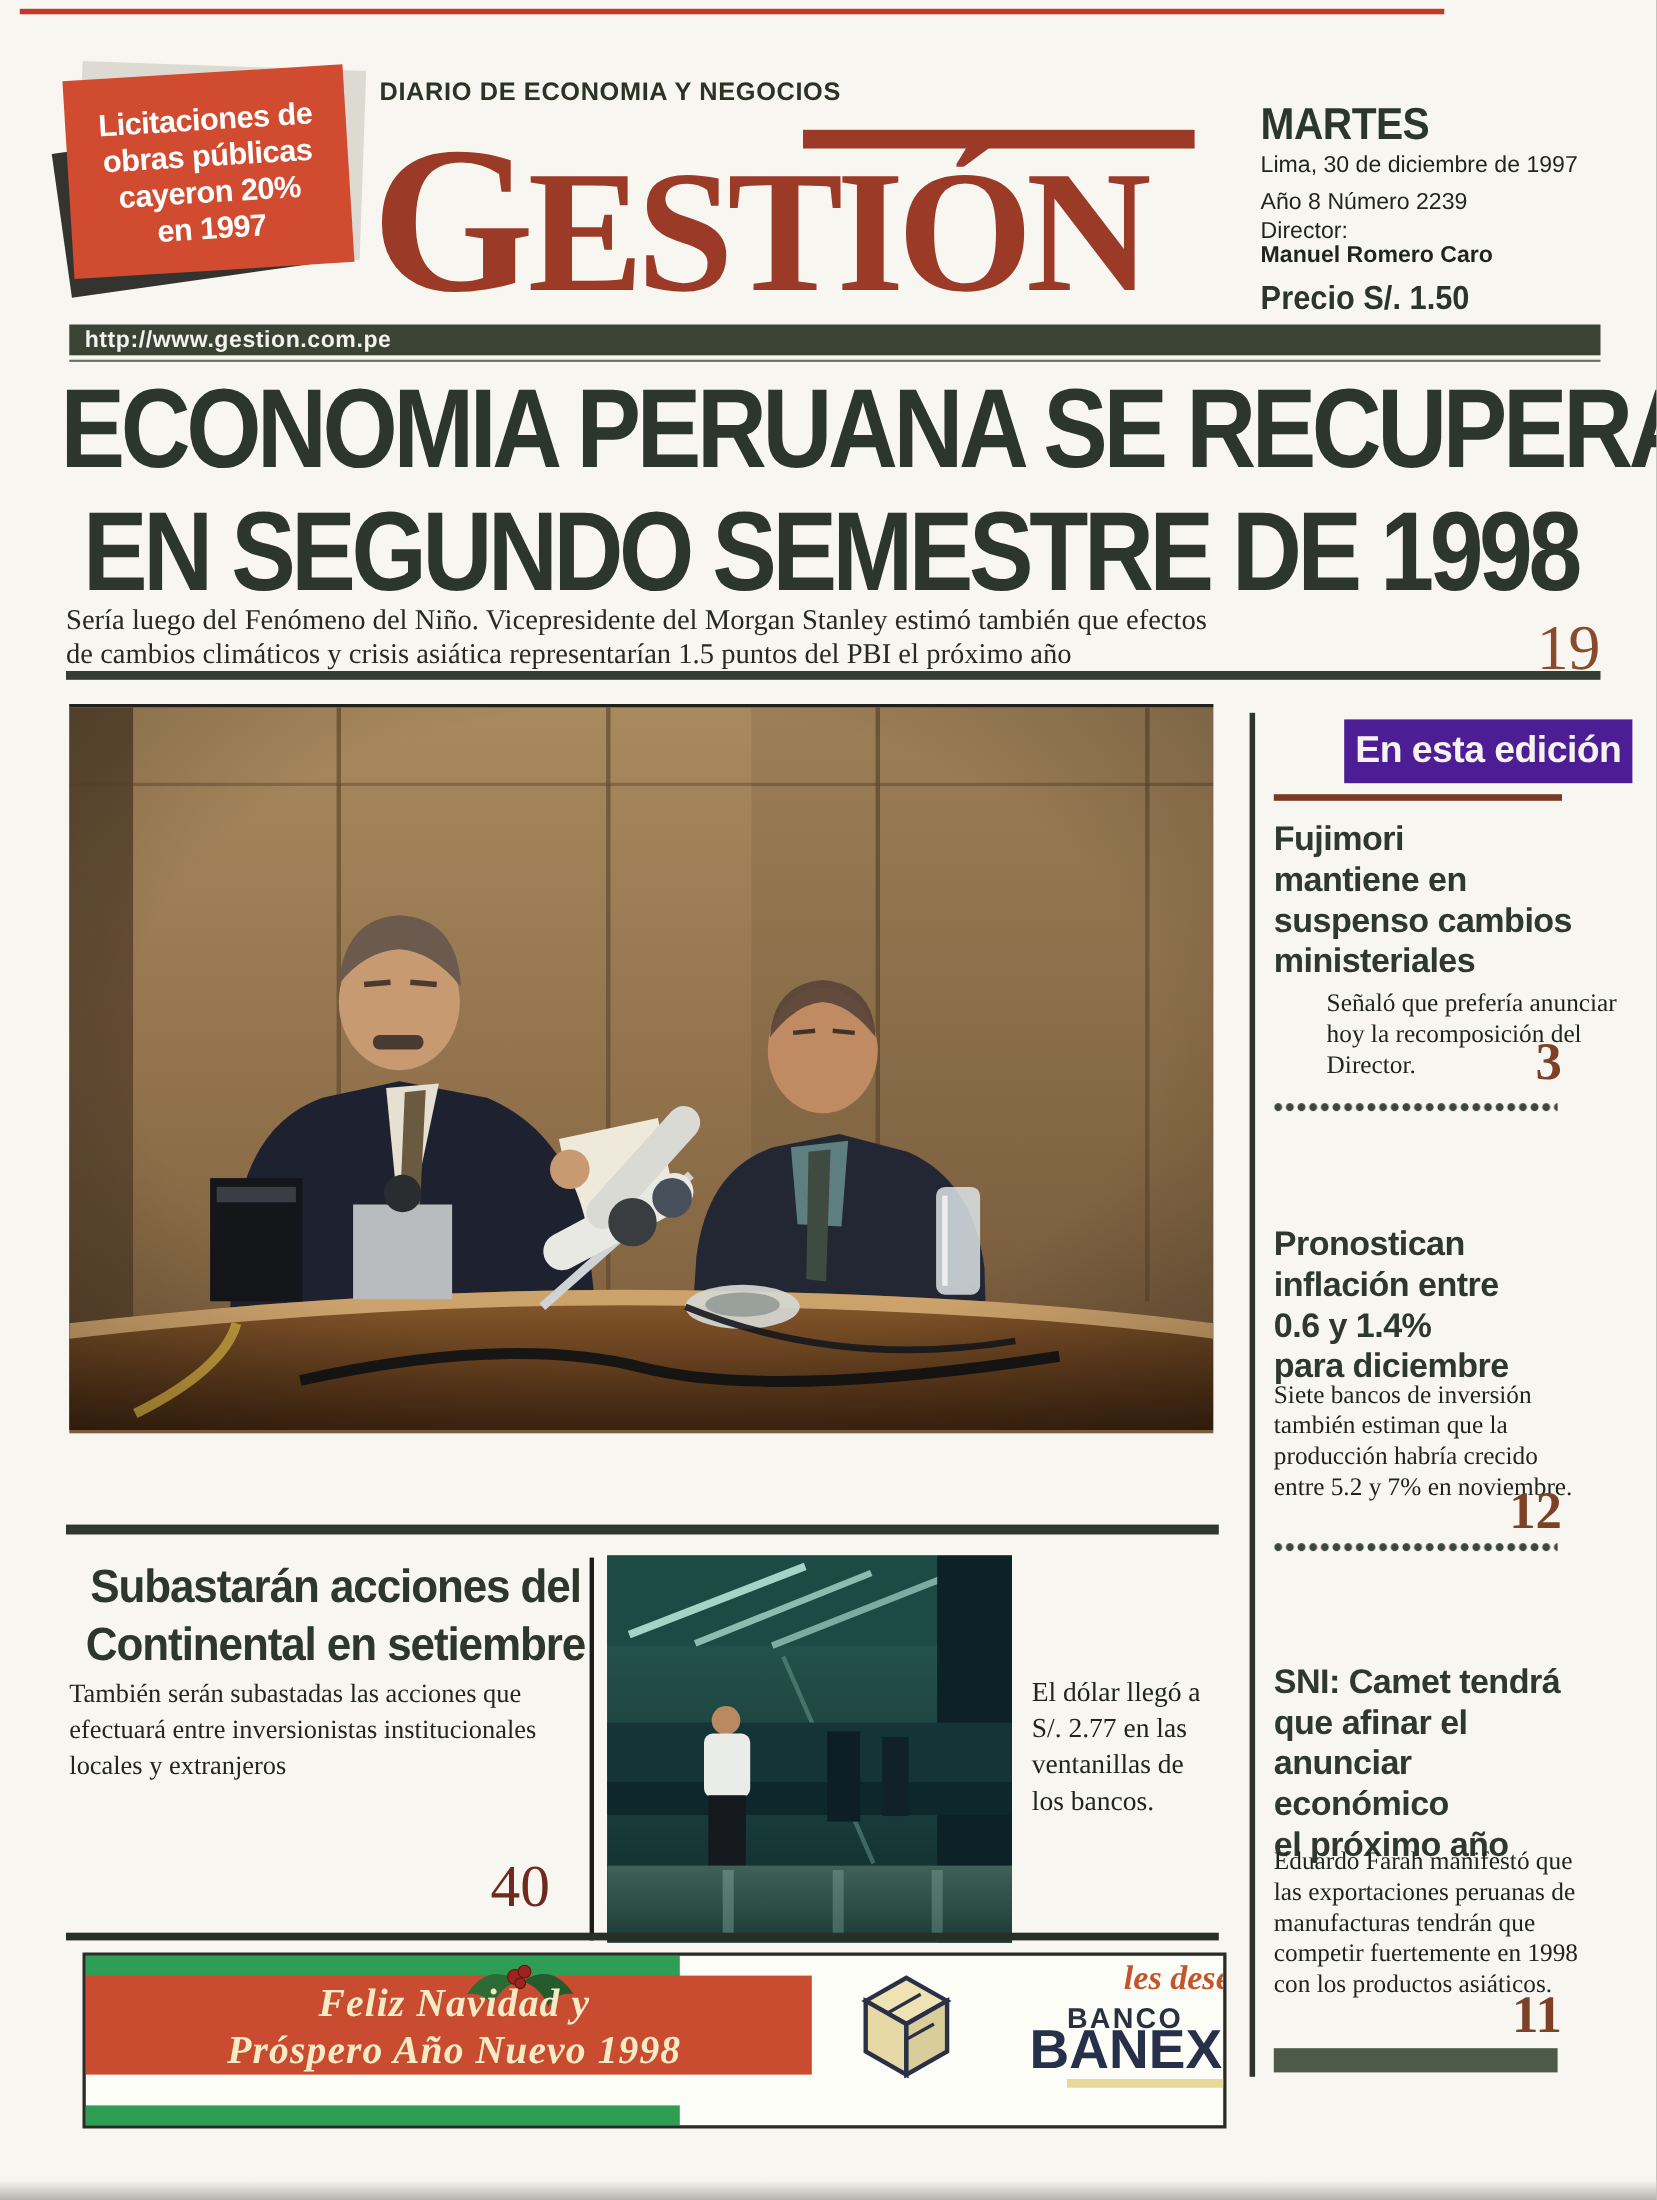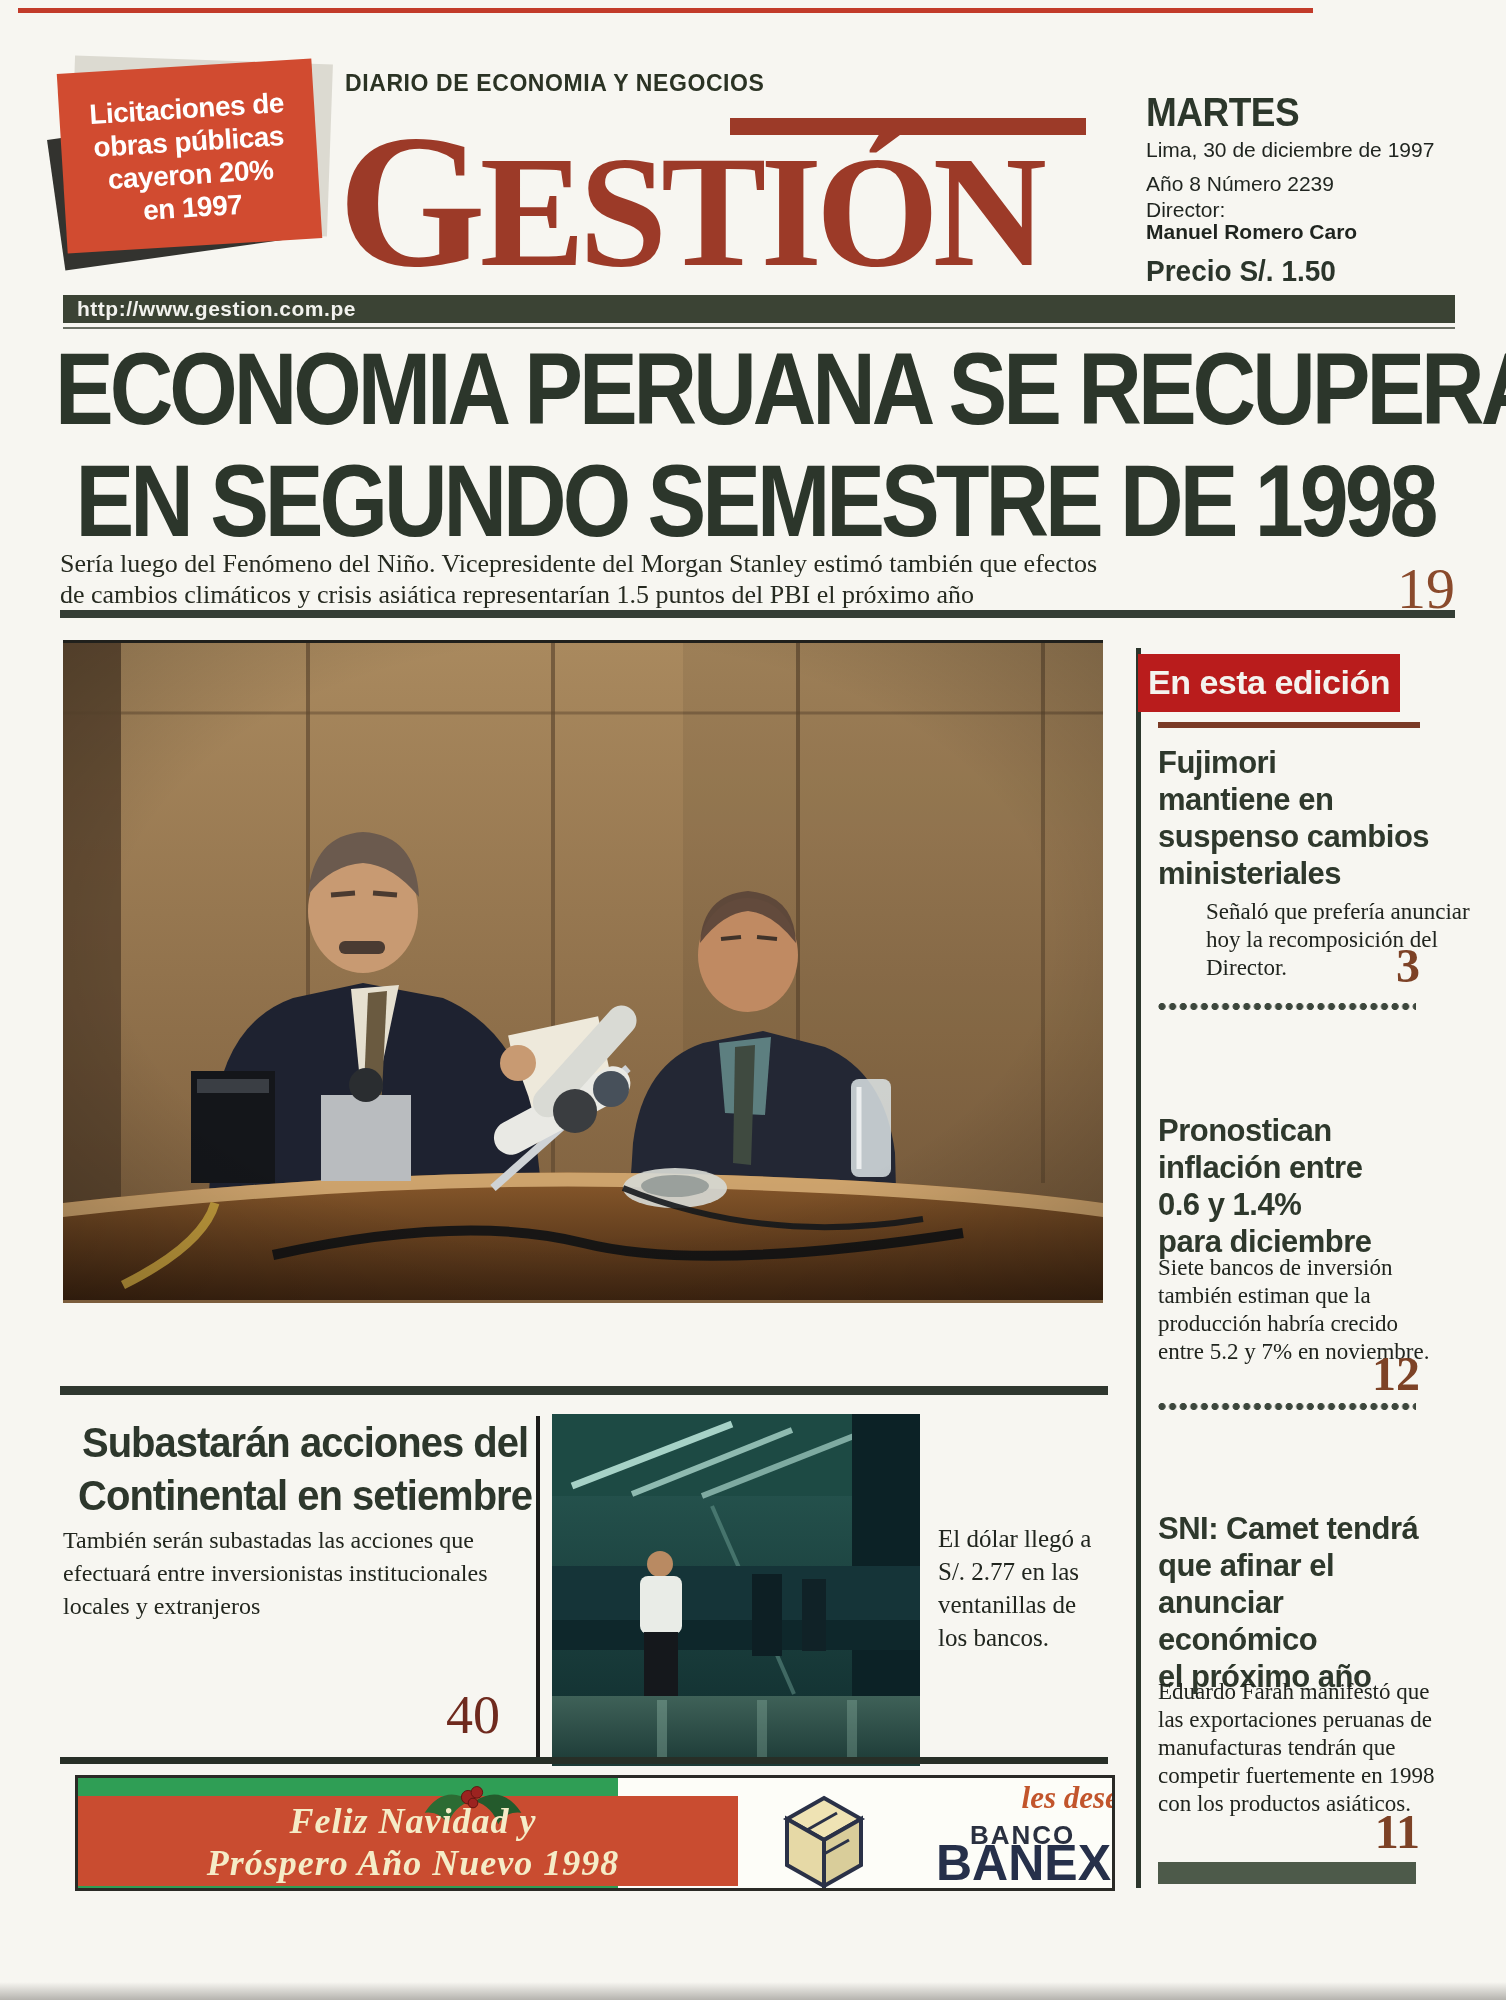--- a/index.html
+++ b/index.html
@@ -71,7 +71,7 @@
 
   
   .sb-line { left:1136px; top:648px; width:5px; height:1240px; background:#2c362c; }
-  .sb-head { left:1138px; top:654px; width:262px; height:58px; background:#b91c1c; color:#f4f3ee;
+  .sb-head { left:1222px; top:654px; width:262px; height:58px; background:#4c1d95; color:#f4f3ee;
              font-size:34px; font-weight:bold; text-align:center; line-height:56px; letter-spacing:-0.5px; }
   .sb-head-rule { left:1158px; top:722px; width:262px; height:6px; background:#7a3a26; }
   .sb-title { left:1158px; font-weight:bold; font-size:31px; line-height:37px; color:#2e382c; letter-spacing:-0.5px; white-space:nowrap; }

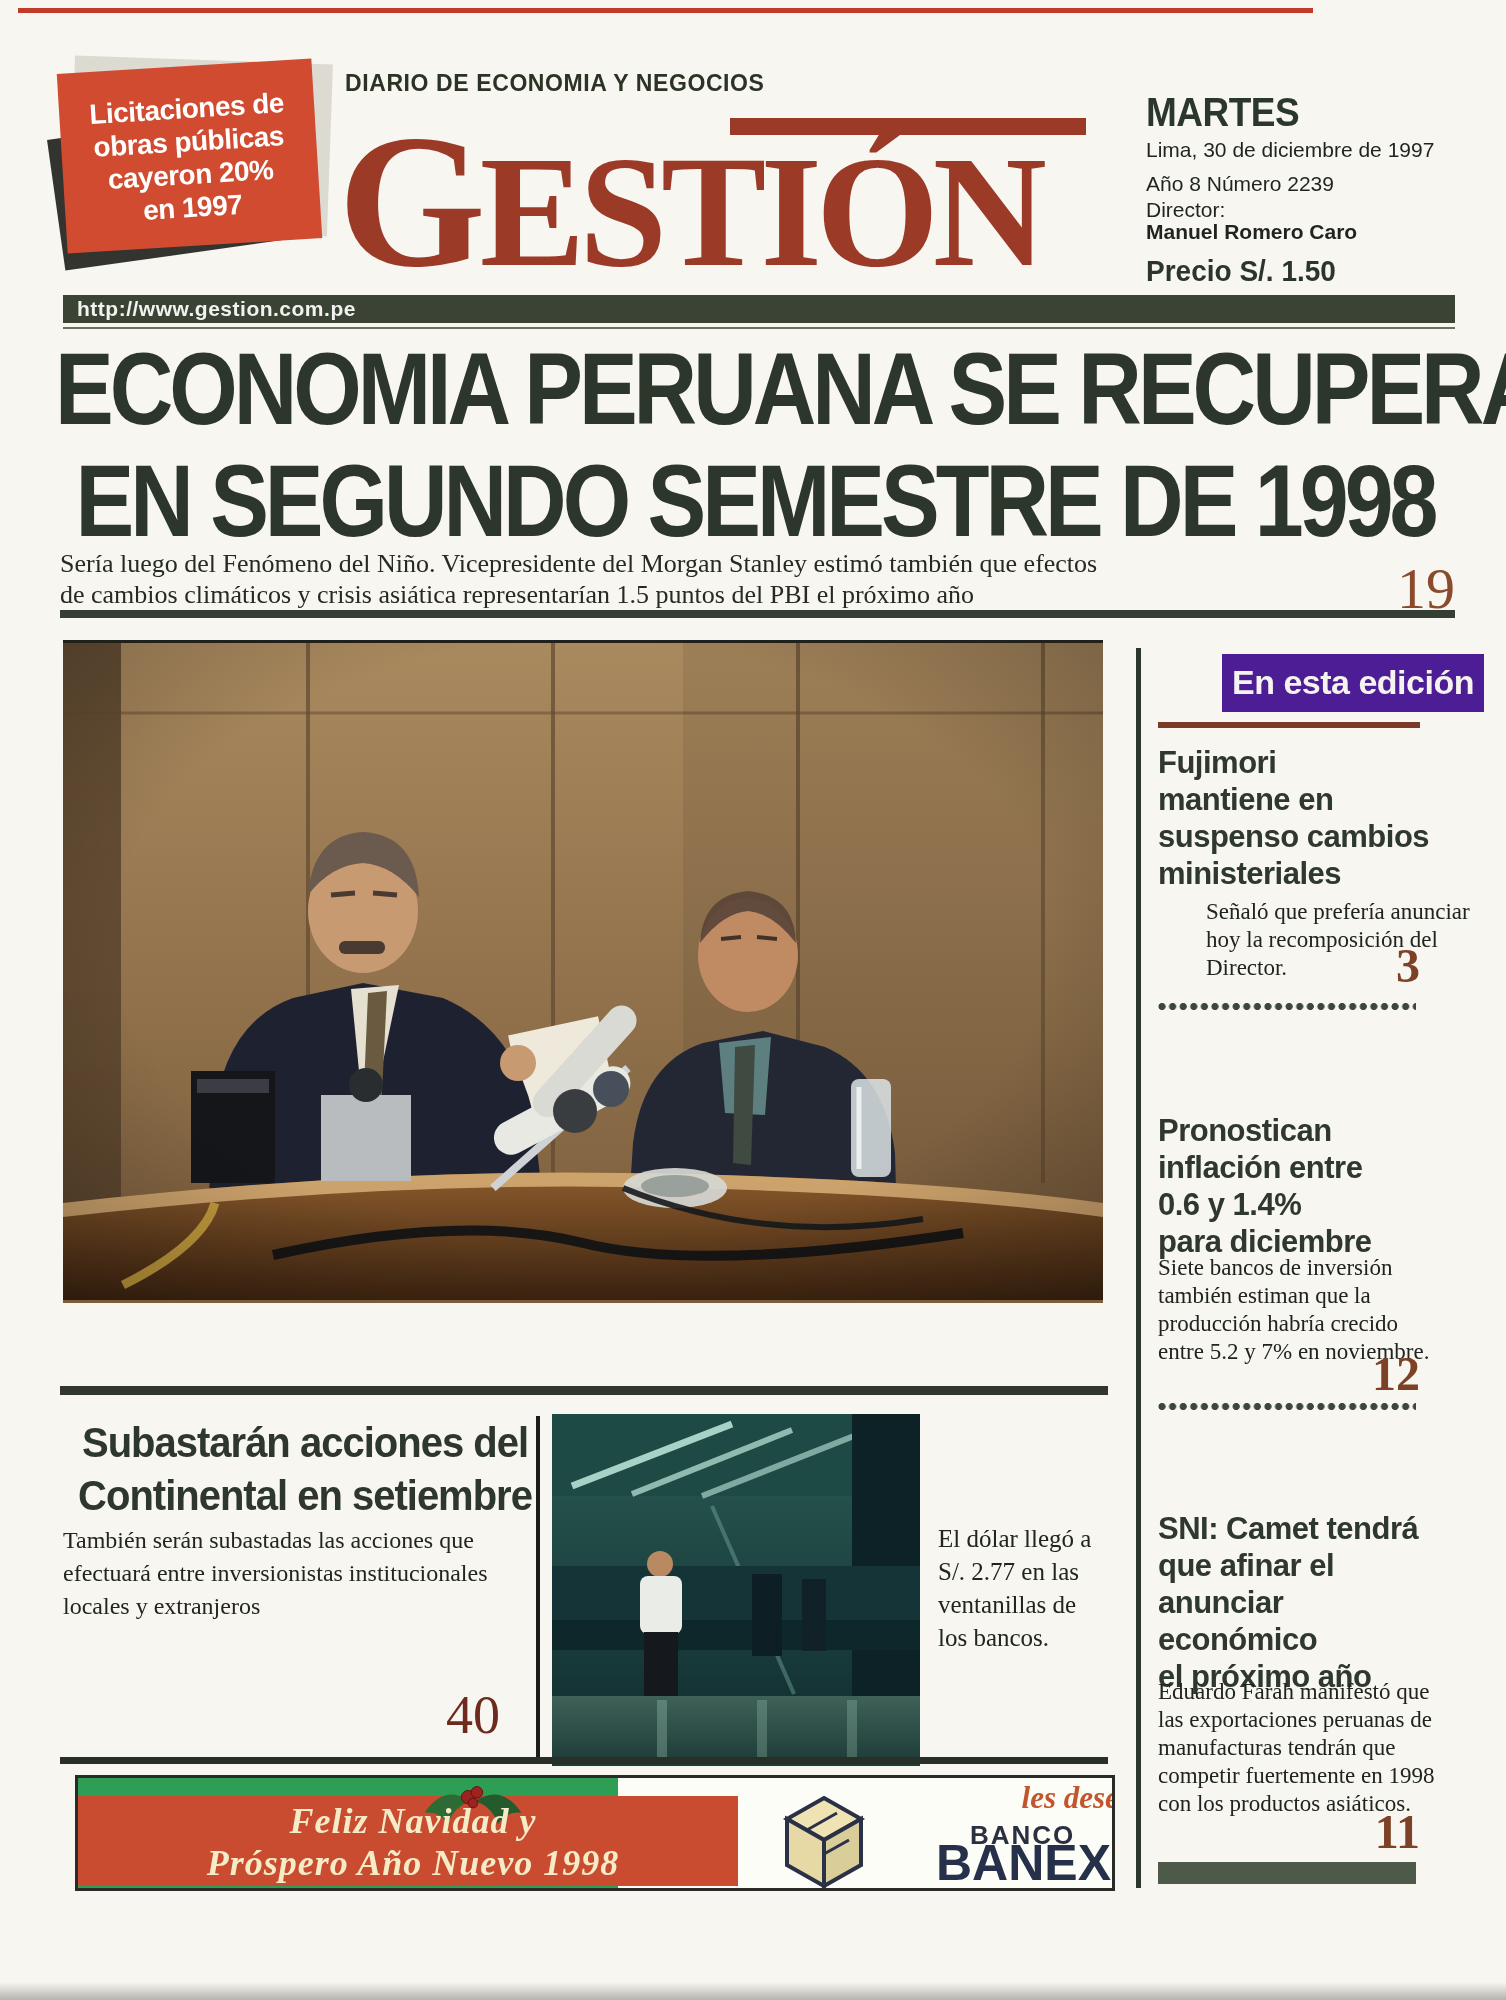--- a/index.html
+++ b/index.html
@@ -89,7 +89,7 @@
   .rule-banner { left:60px; top:1757px; width:1048px; height:7px; background:#272f27; }
 
   
-  .banner { left:75px; top:1775px; width:1040px; height:116px; background:#fdfdf8; border:3px solid #2a2a26; box-sizing:border-box; overflow:hidden; }
+  .banner { left:75px; top:1775px; width:1040px; height:160px; background:#fdfdf8; border:3px solid #2a2a26; box-sizing:border-box; overflow:hidden; }
   .bn-green-top { position:absolute; left:0; top:0; width:540px; height:20px; background:#2f9e55; }
   .bn-green-bottom { position:absolute; left:0; bottom:0; width:540px; height:18px; background:#2f9e55; }
   .bn-red { position:absolute; left:0; top:18px; width:660px; height:90px; background:#c94c30; }

